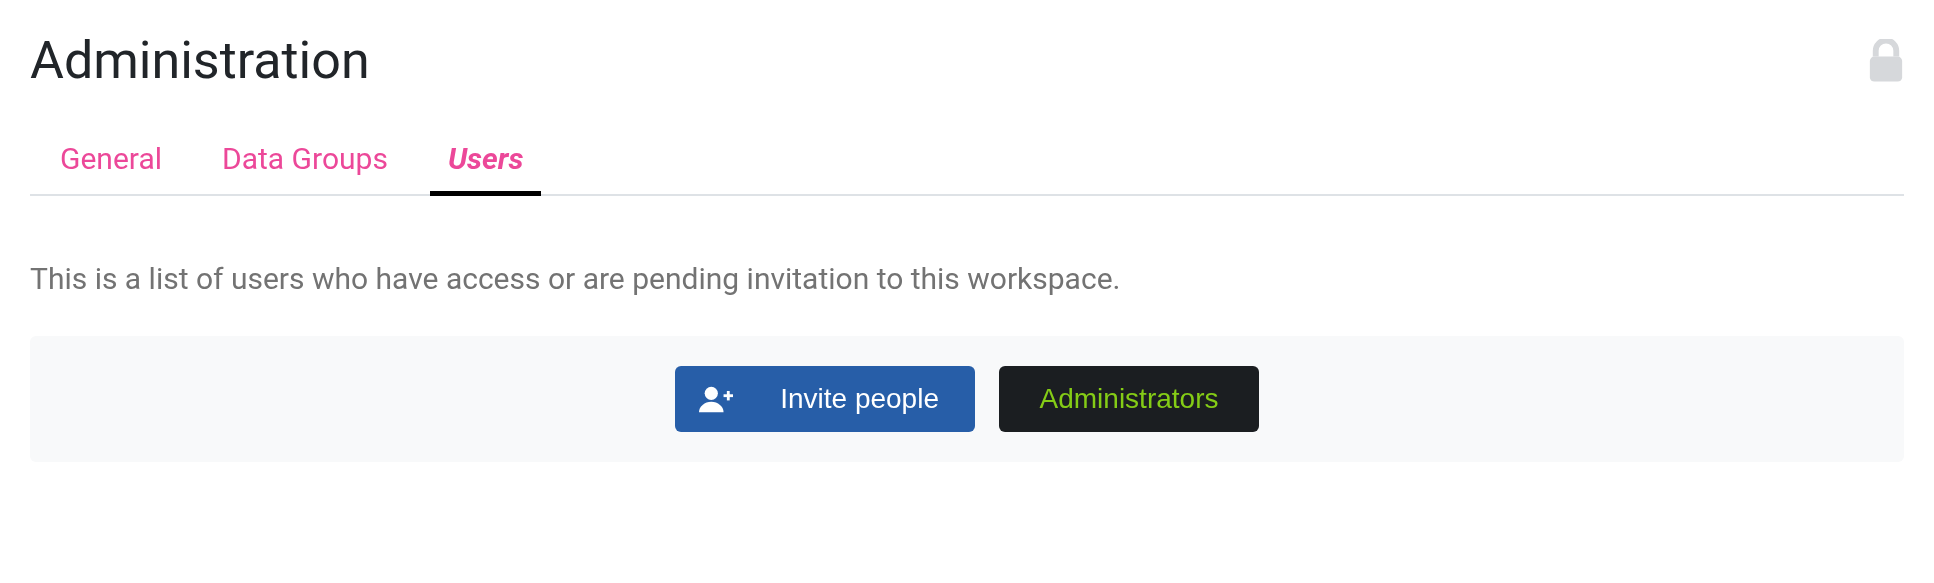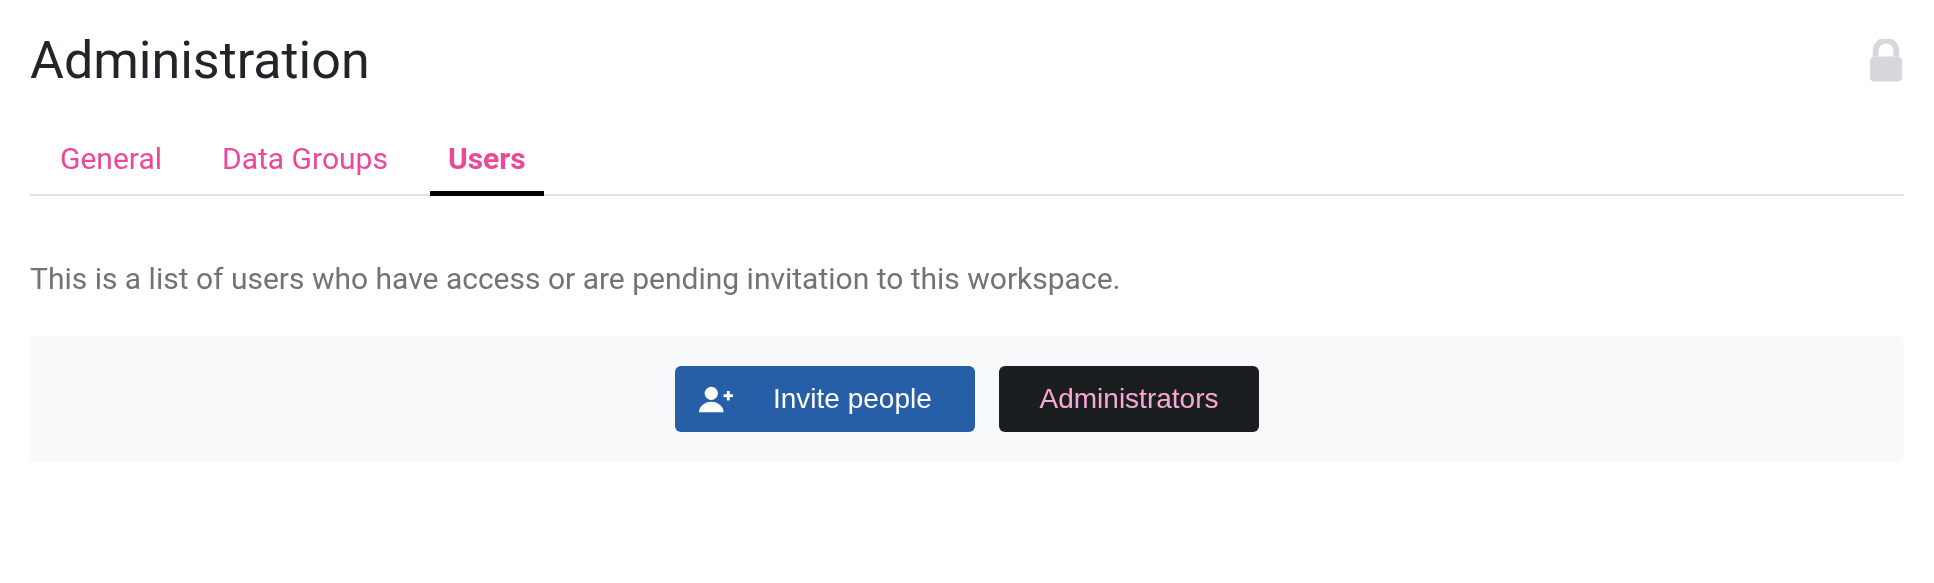--- a/index.html
+++ b/index.html
@@ -49,6 +49,7 @@
   }
   .tab.active {
     font-weight: 700;
+    font-style: italic;
   }
   .tab.active::after {
     content: "";

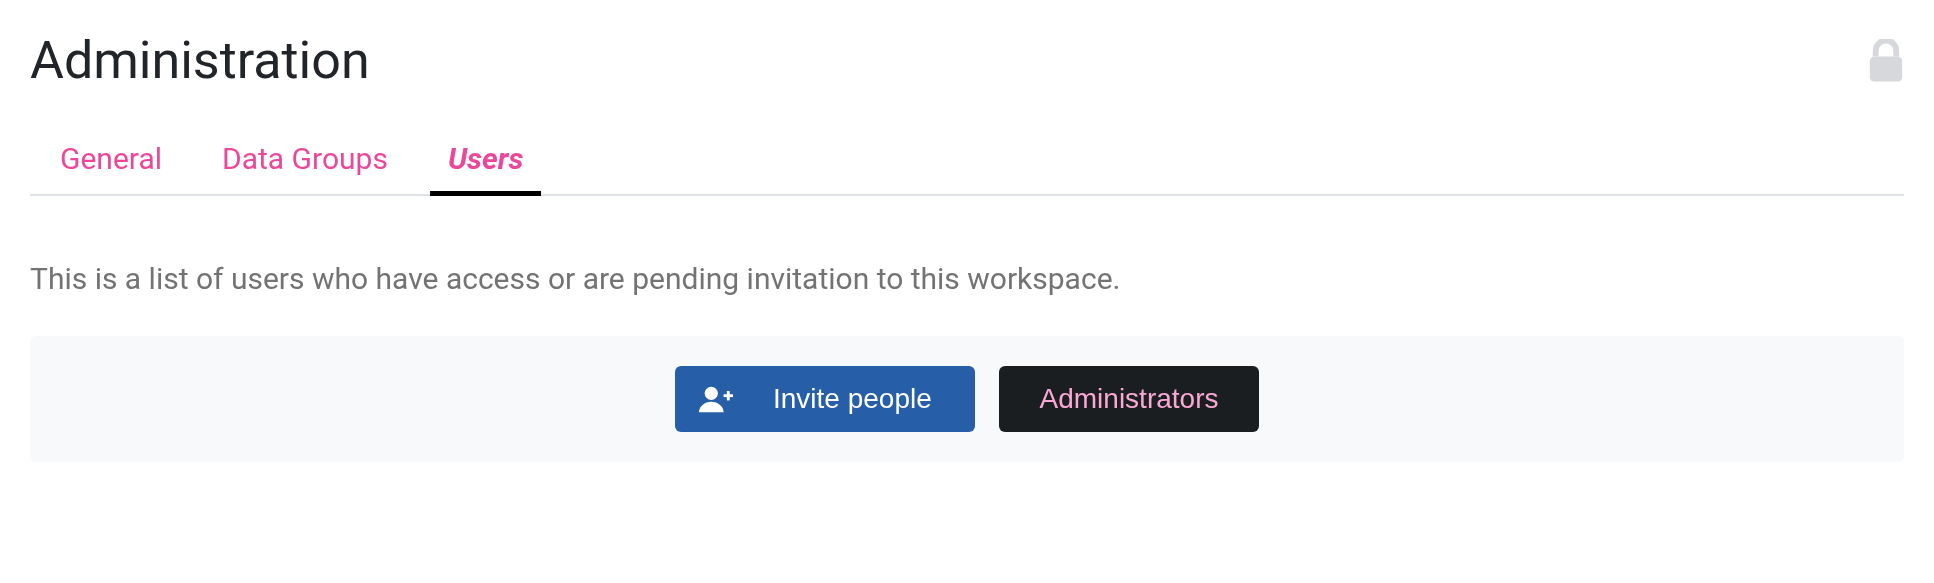--- a/index.html
+++ b/index.html
@@ -92,8 +92,8 @@
     min-width: 300px;
     gap: 40px;
     padding-left: 24px;
-    padding-right: 20px;
-    justify-content: flex-start;
+    padding-right: 36px;
+    justify-content: space-between;
   }
   .btn-primary .icon-wrap {
     display: inline-flex;

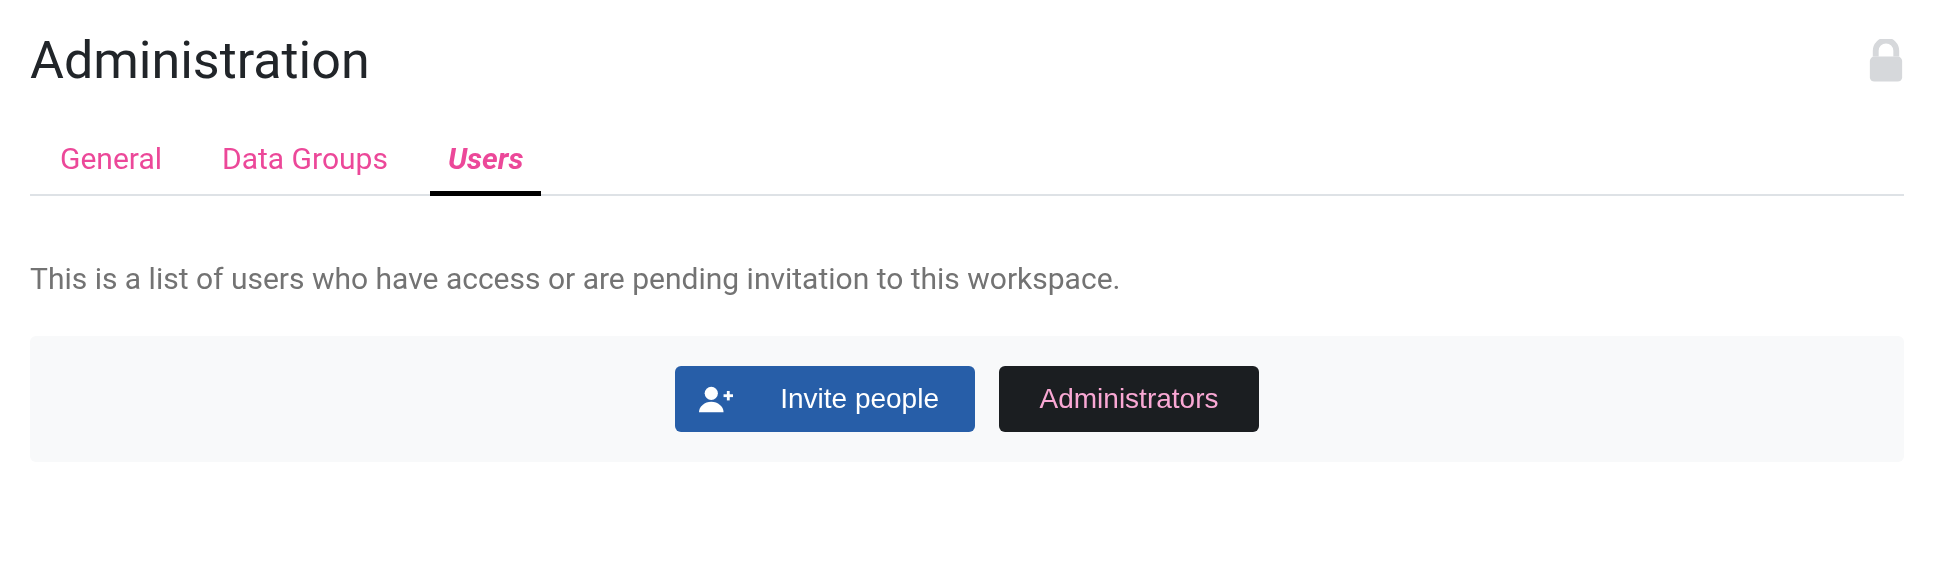--- a/index.html
+++ b/index.html
@@ -105,7 +105,7 @@
   }
   .btn-dark {
     background: #1b1e21;
-    color: #f9a8d4;
+    color: #84cc16;
     min-width: 260px;
   }
 </style>

